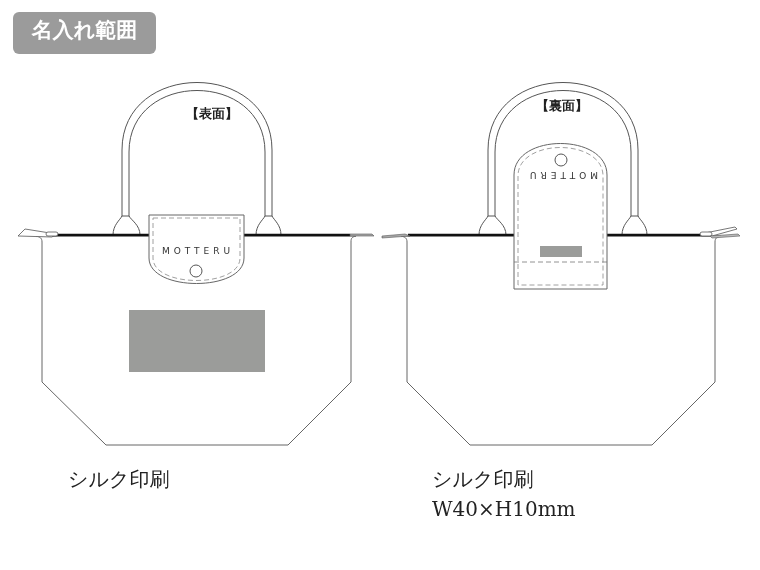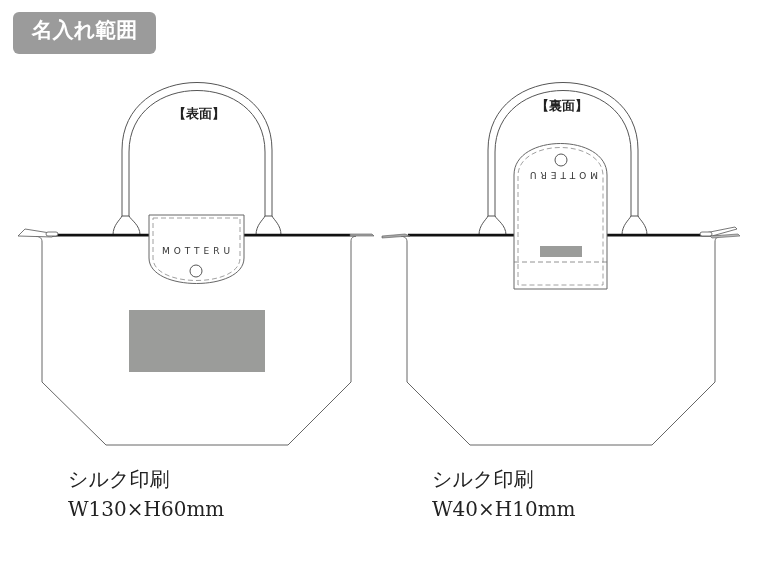--- a/index.html
+++ b/index.html
@@ -85,7 +85,7 @@
   </g>
 </svg>
 
-<div class="side-label" style="left:159px; top:105px;">【表面】</div>
+<div class="side-label" style="left:172px; top:105px;">【表面】</div>
 <div class="side-label" style="left:522px; top:97px;text-align:center;">【裏面】</div>
 
 <div class="brand" style="left:150px; top:246px; width:96px;">MOTTERU</div>

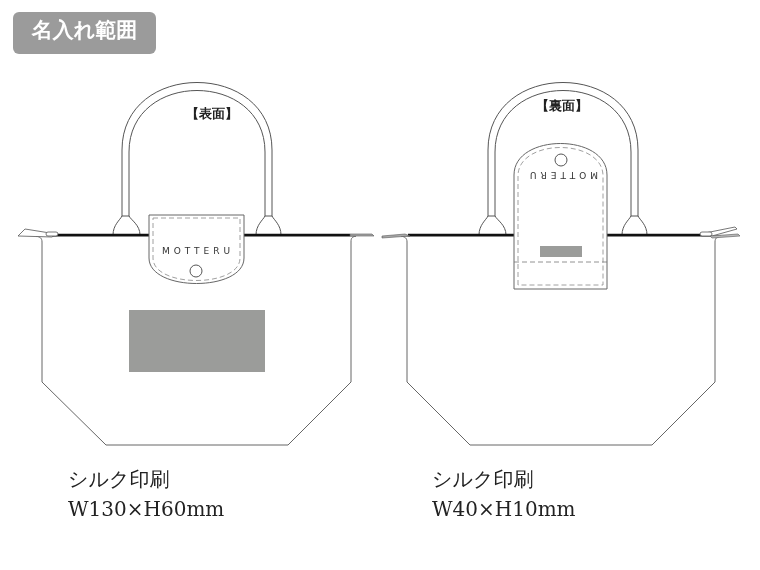--- a/index.html
+++ b/index.html
@@ -93,7 +93,6 @@
 
 <div class="caption left">
   <div>シルク印刷</div>
-  <div>W130×H60mm</div>
 </div>
 <div class="caption right">
   <div>シルク印刷</div>

